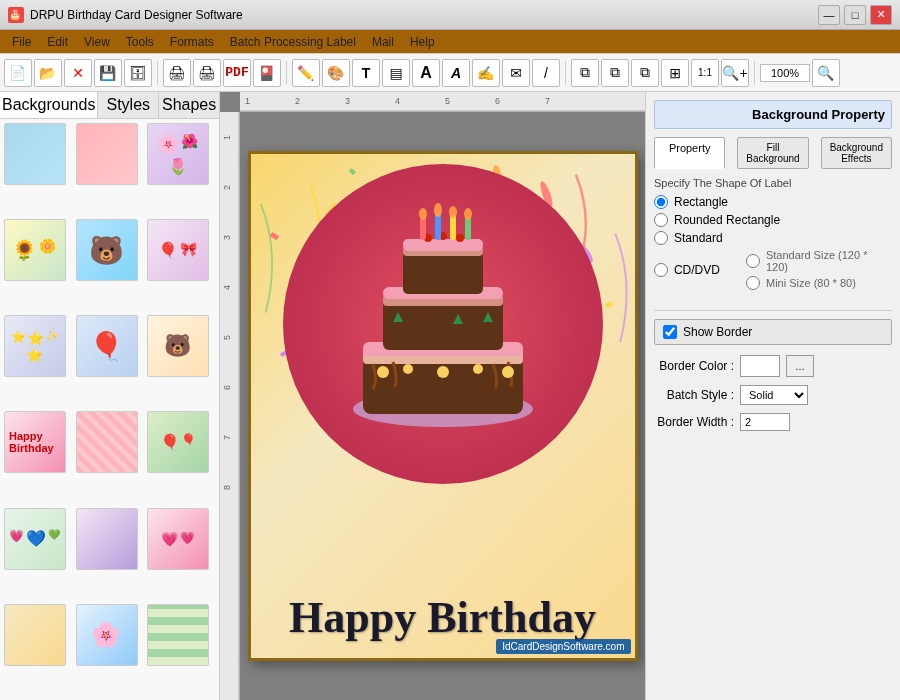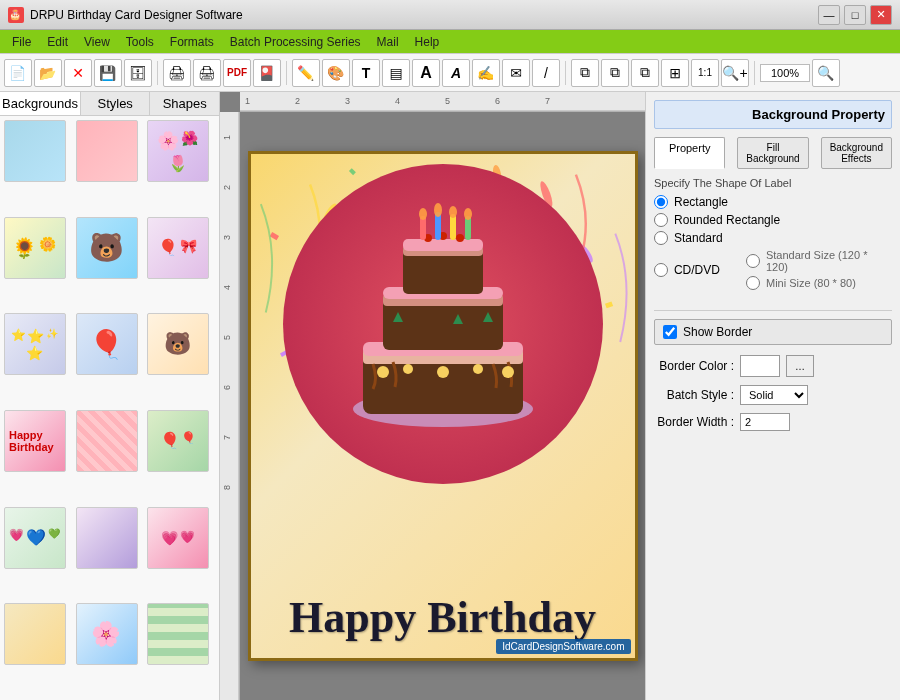--- a/index.html
+++ b/index.html
@@ -18,7 +18,7 @@
 
     
     .menu-bar {
-      background: #84cc16;
+      background: #a16207;
       border-bottom: 1px solid #ccc;
       display: flex; align-items: center; padding: 2px 4px; height: 24px;
     }

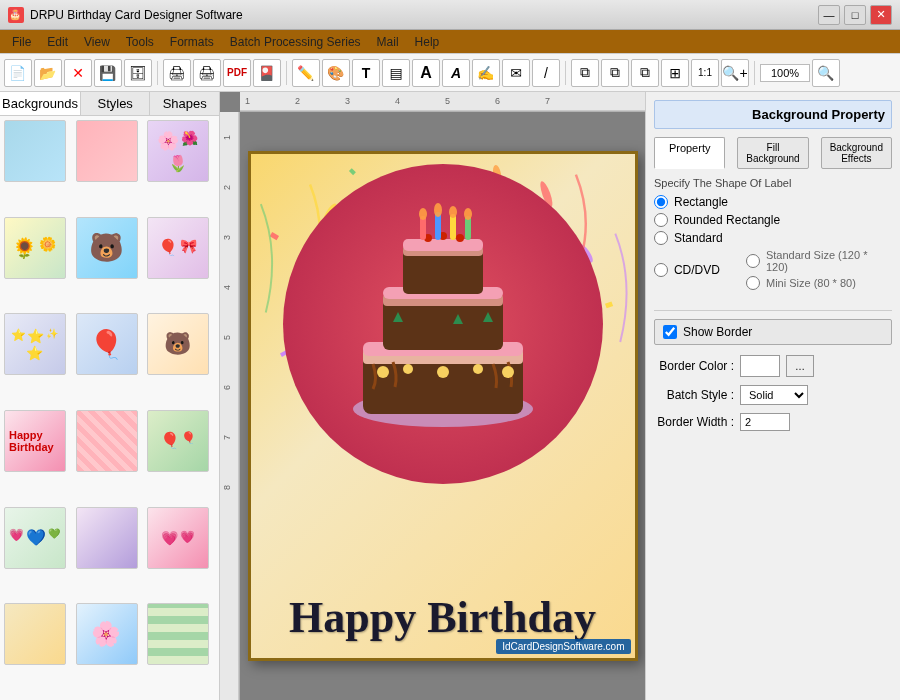--- a/index.html
+++ b/index.html
@@ -156,7 +156,7 @@
   <span class="menu-item">View</span>
   <span class="menu-item">Tools</span>
   <span class="menu-item">Formats</span>
-  <span class="menu-item">Batch Processing Series</span>
+  <span class="menu-item">Batch Processing Label</span>
   <span class="menu-item">Mail</span>
   <span class="menu-item">Help</span>
 </div>

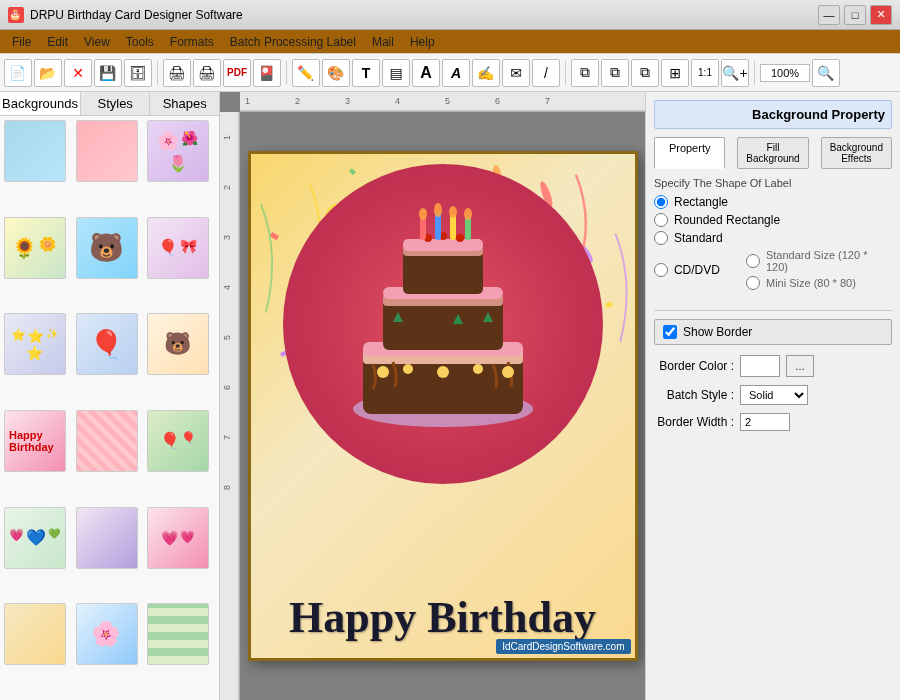--- a/index.html
+++ b/index.html
@@ -170,7 +170,7 @@
   <div class="tb-sep"></div>
   <button class="tb-btn">🖨</button>
   <button class="tb-btn">🖨</button>
-  <button class="tb-btn" style="color:#c00;font-weight:bold;font-size:10px;">PDF</button>
+  <button class="tb-btn" style="color:#c00;font-weight:bold;font-size:13px;font-family:Liberation Mono, monospace;">PDF</button>
   <button class="tb-btn">🎴</button>
   <div class="tb-sep"></div>
   <button class="tb-btn">✏️</button>

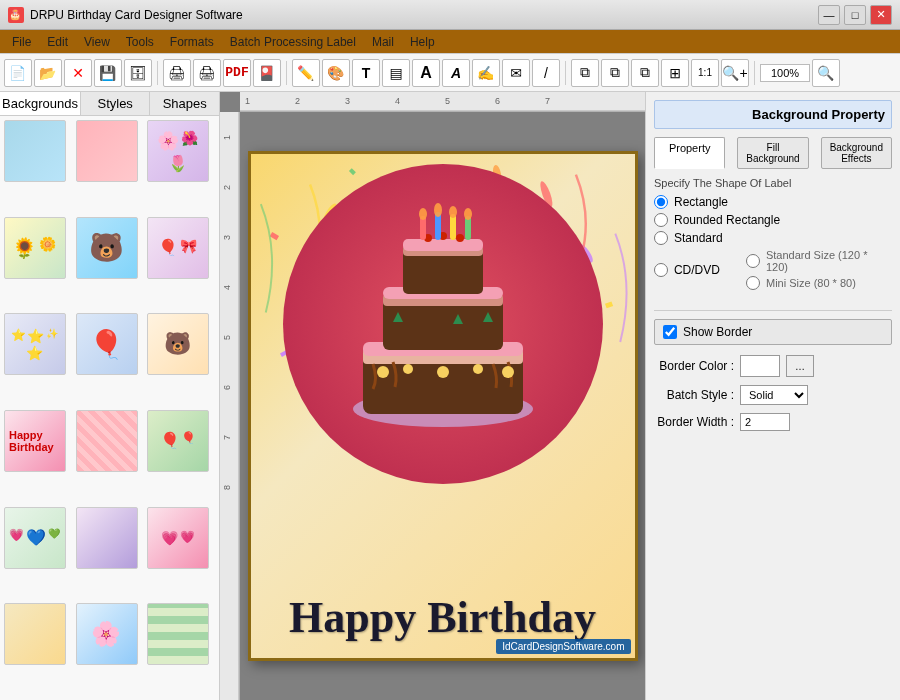--- a/index.html
+++ b/index.html
@@ -43,7 +43,7 @@
       display: flex; flex-direction: column; overflow: hidden;
     }
     .panel-tabs { display: flex; border-bottom: 1px solid #ccc; }
-    .panel-tab { flex: 1; padding: 4px 2px; text-align: center; cursor: pointer; font-size: 13px; border-right: 1px solid #ccc; background: #e8e8e8; }
+    .panel-tab { flex: 1; padding: 4px 2px; text-align: center; cursor: pointer; font-size: 16px; border-right: 1px solid #ccc; background: #e8e8e8; }
     .panel-tab.active { background: #fff; border-bottom: none; }
     .panel-tab:last-child { border-right: none; }
     .thumbnails-grid {

